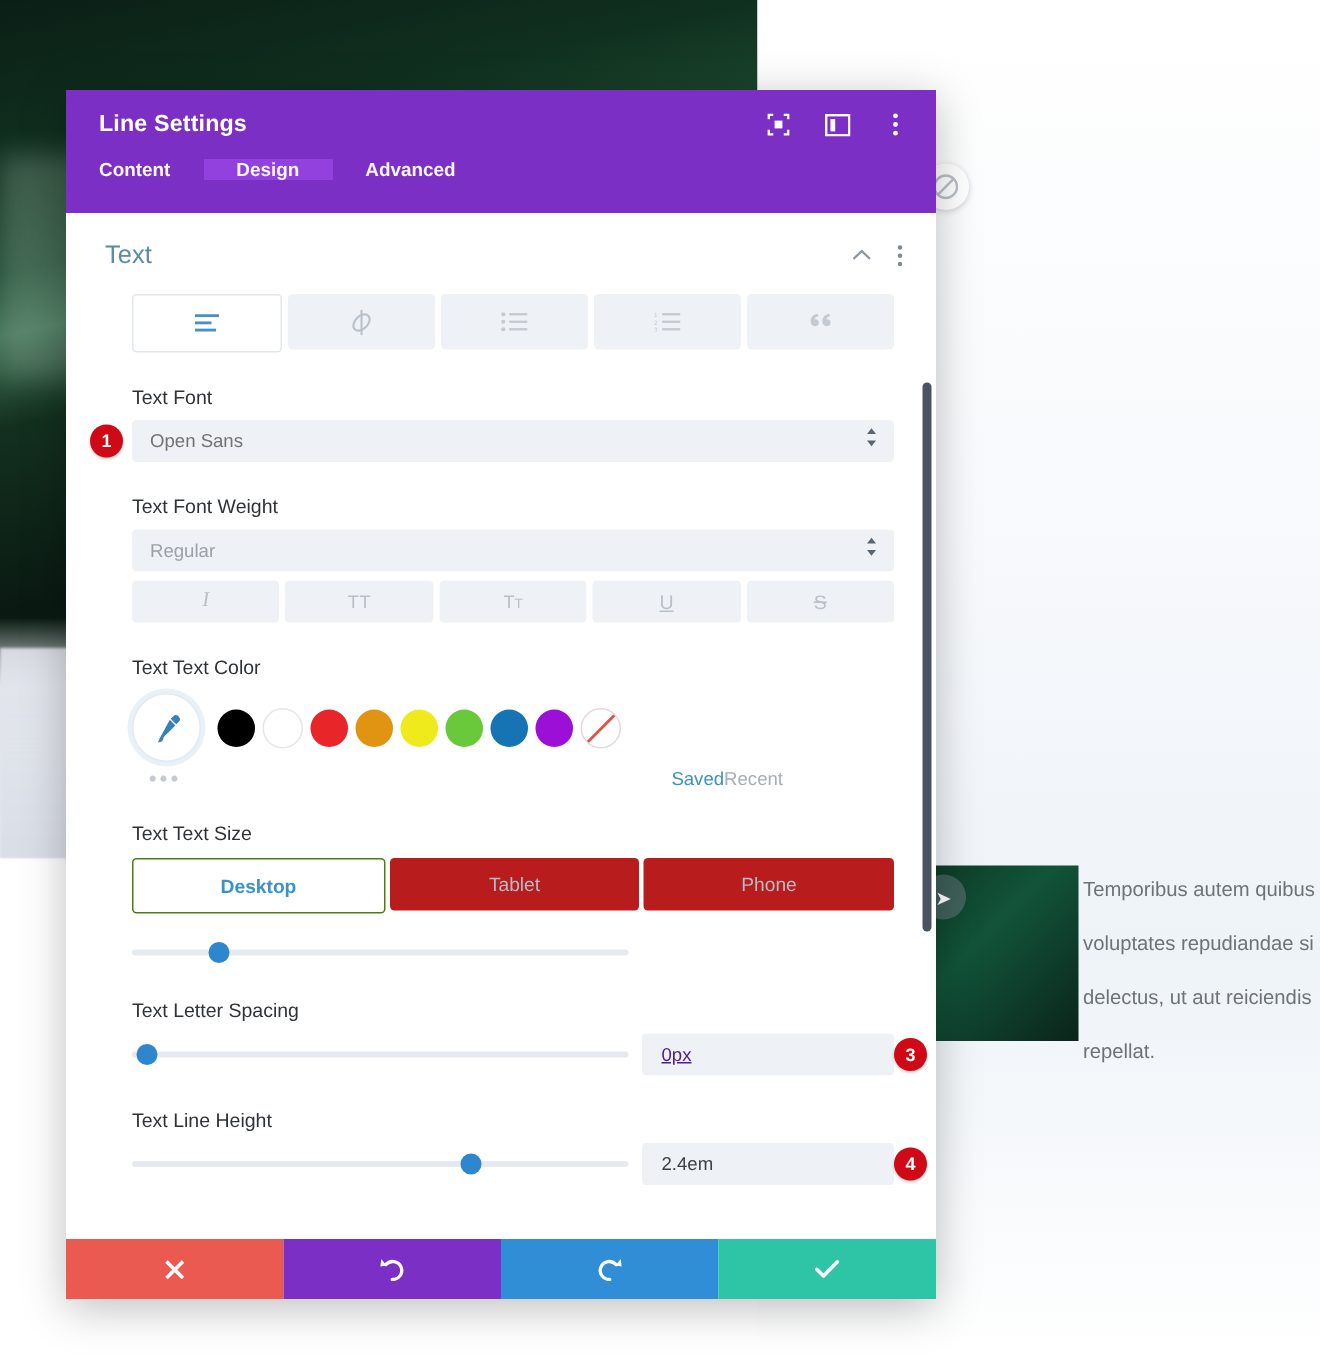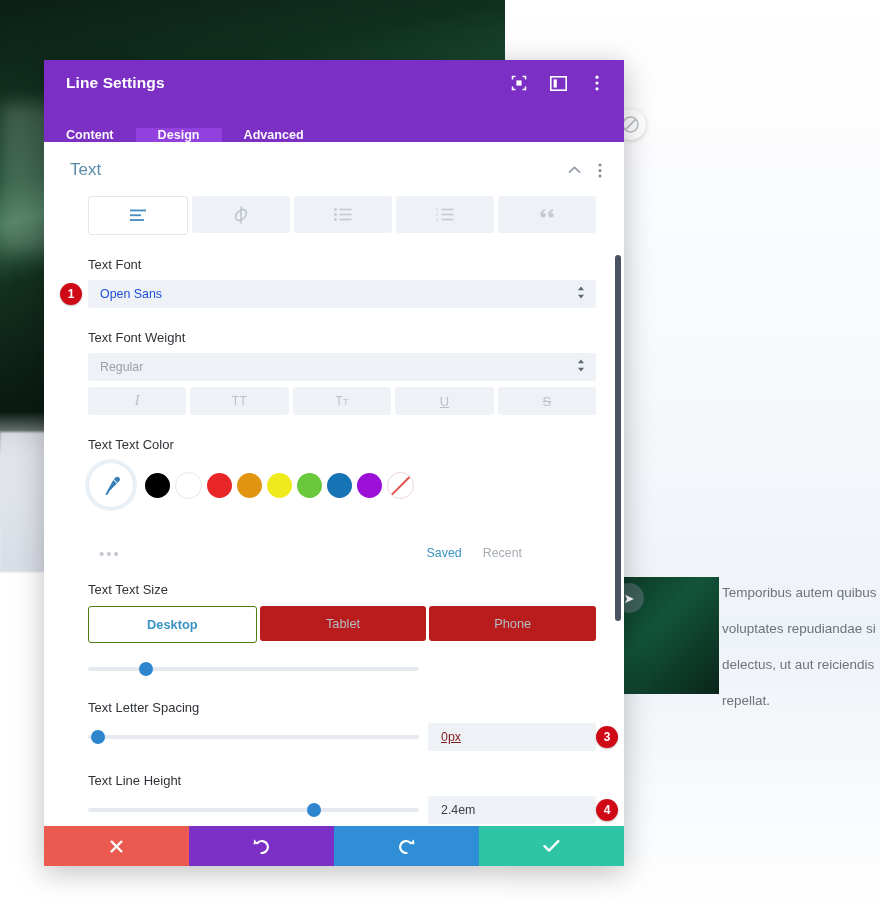--- a/index.html
+++ b/index.html
@@ -74,7 +74,7 @@
   .hdr-icons{display:flex;align-items:center;gap:21px;}
   .hdr-icon{width:18px;height:18px;display:flex;align-items:center;justify-content:center;cursor:pointer;}
 
-  .tabs{height:36px;background:#7b2fc4;display:flex;align-items:flex-end;}
+  .tabs{height:36px;background:#7b2fc4;display:flex;align-items:flex-start;}
   .tab{
     display:flex;align-items:center;padding:0 22px;color:#fff;font-size:12.6px;
     font-weight:bold;cursor:pointer;opacity:.96;

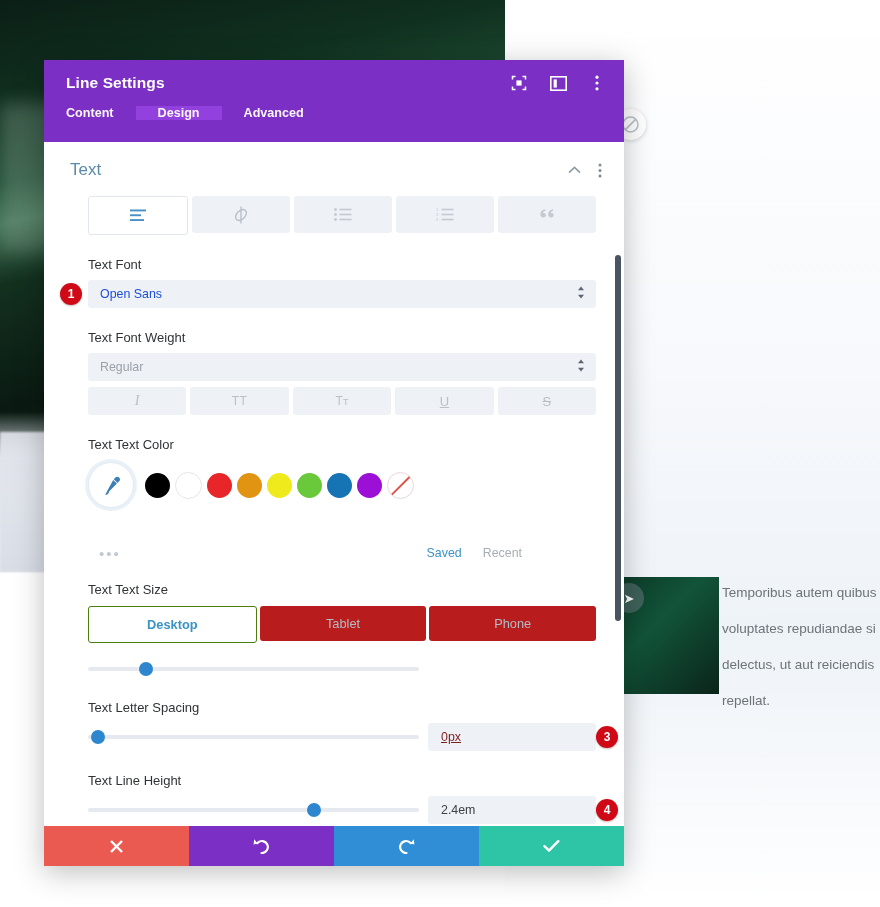--- a/index.html
+++ b/index.html
@@ -119,7 +119,7 @@
     position:relative;height:28px;background:#eef1f6;border-radius:3px;
     display:flex;align-items:center;padding:0 12px;cursor:pointer;
   }
-  .select-val{font-size:12.4px;color:#1d4ed8;}
+  .select-val{font-size:12.4px;color:#737373;}
   .select-val.muted{color:#9aa1a8;}
   .select-arrows{position:absolute;right:11px;top:50%;transform:translateY(-50%);}
 

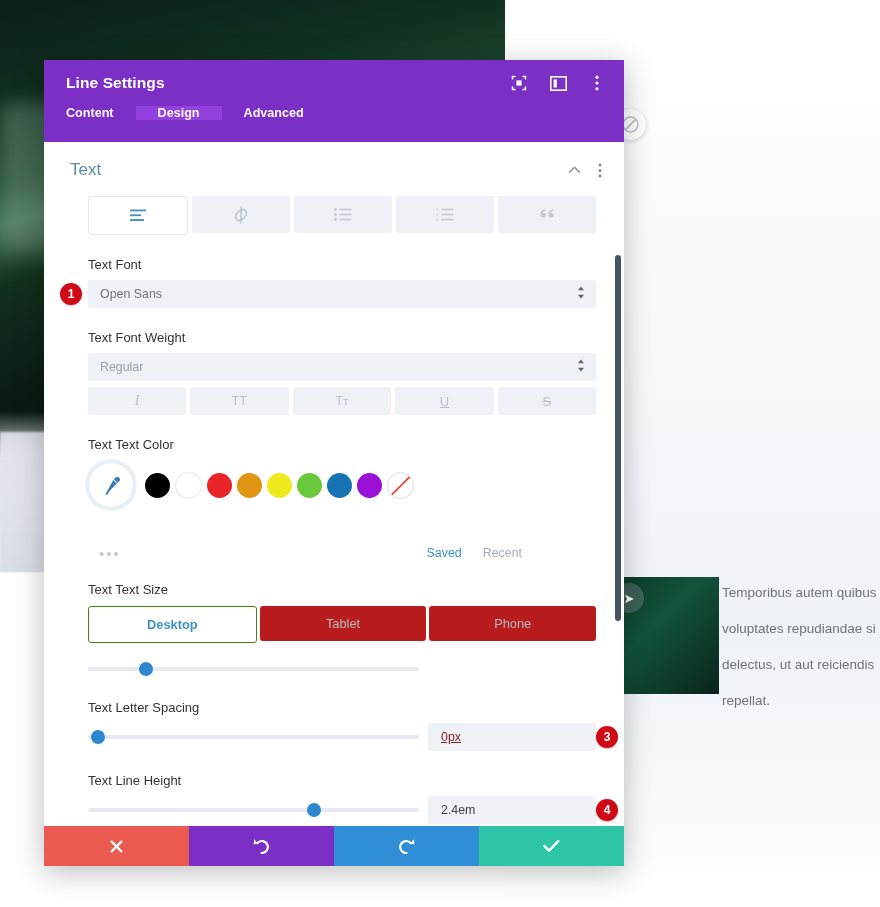--- a/index.html
+++ b/index.html
@@ -155,7 +155,7 @@
   }
   .color-sub{display:flex;align-items:flex-end;margin-top:4px;}
   .dots{width:44px;text-align:center;color:#c3cad2;font-size:15px;letter-spacing:2px;line-height:12px;}
-  .sv-links{margin-left:auto;display:flex;gap:21px;padding-right:74px;margin-top:34px;}
+  .sv-links{margin-left:auto;display:flex;padding-right:74px;}
   .sv-saved{color:#3a93c4;font-size:12.4px;cursor:pointer;}
   .sv-recent{color:#a6adb5;font-size:12.4px;cursor:pointer;}
 

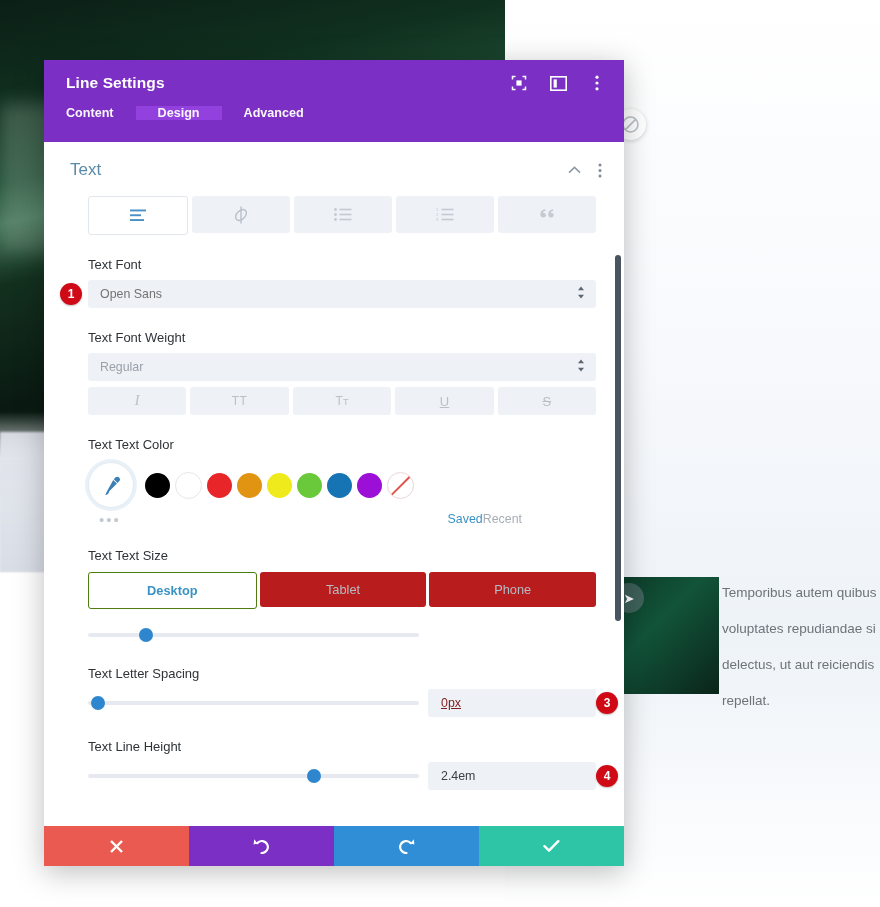--- a/index.html
+++ b/index.html
@@ -179,7 +179,7 @@
     display:flex;align-items:center;padding:0 13px;box-sizing:border-box;
     font-size:12.4px;color:#3c4146;cursor:text;
   }
-  .val-box.muted{color:#7f1d1d;text-decoration:underline;}
+  .val-box.muted{color:#4c1d95;text-decoration:underline;}
   .badge{
     position:absolute;right:-22px;top:50%;transform:translateY(-50%);
     width:22px;height:22px;border-radius:50%;background:#cf0a16;

